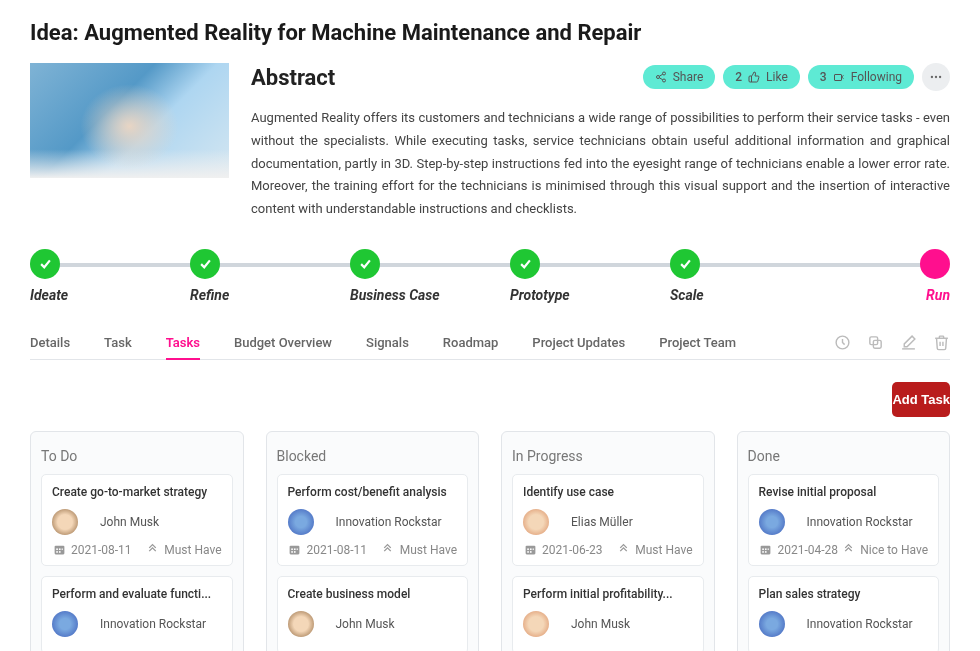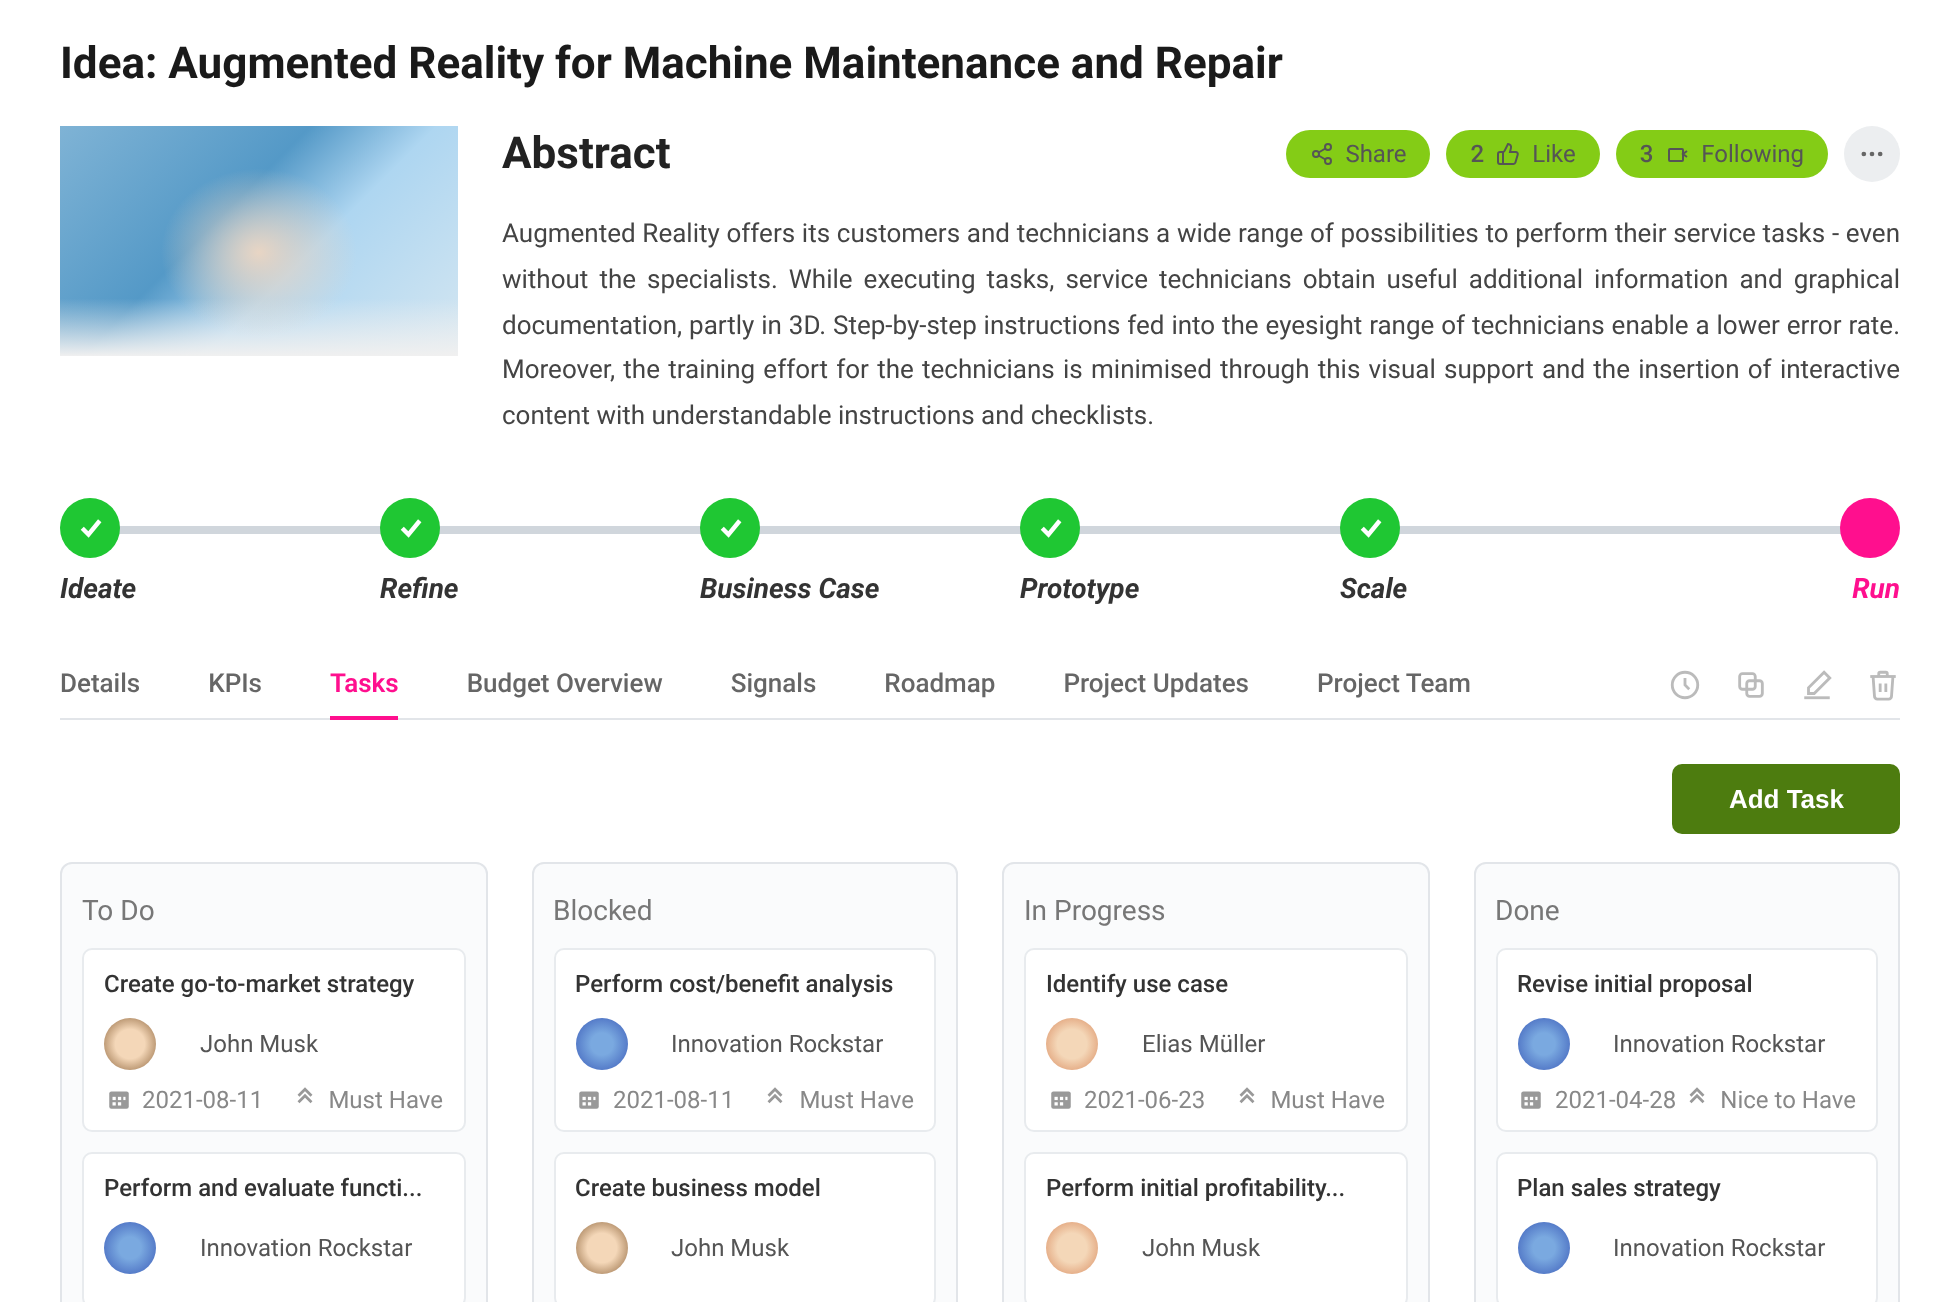--- a/index.html
+++ b/index.html
@@ -46,7 +46,7 @@
 .abstract-title { font-size: 22px; font-weight: 700; color: #222; }
 .actions { display: flex; gap: 8px; align-items: center; }
 .pill {
-  background: #84cc16;
+  background: #5eead4;
   border-radius: 14px;
   padding: 5px 12px;
   font-size: 12px;

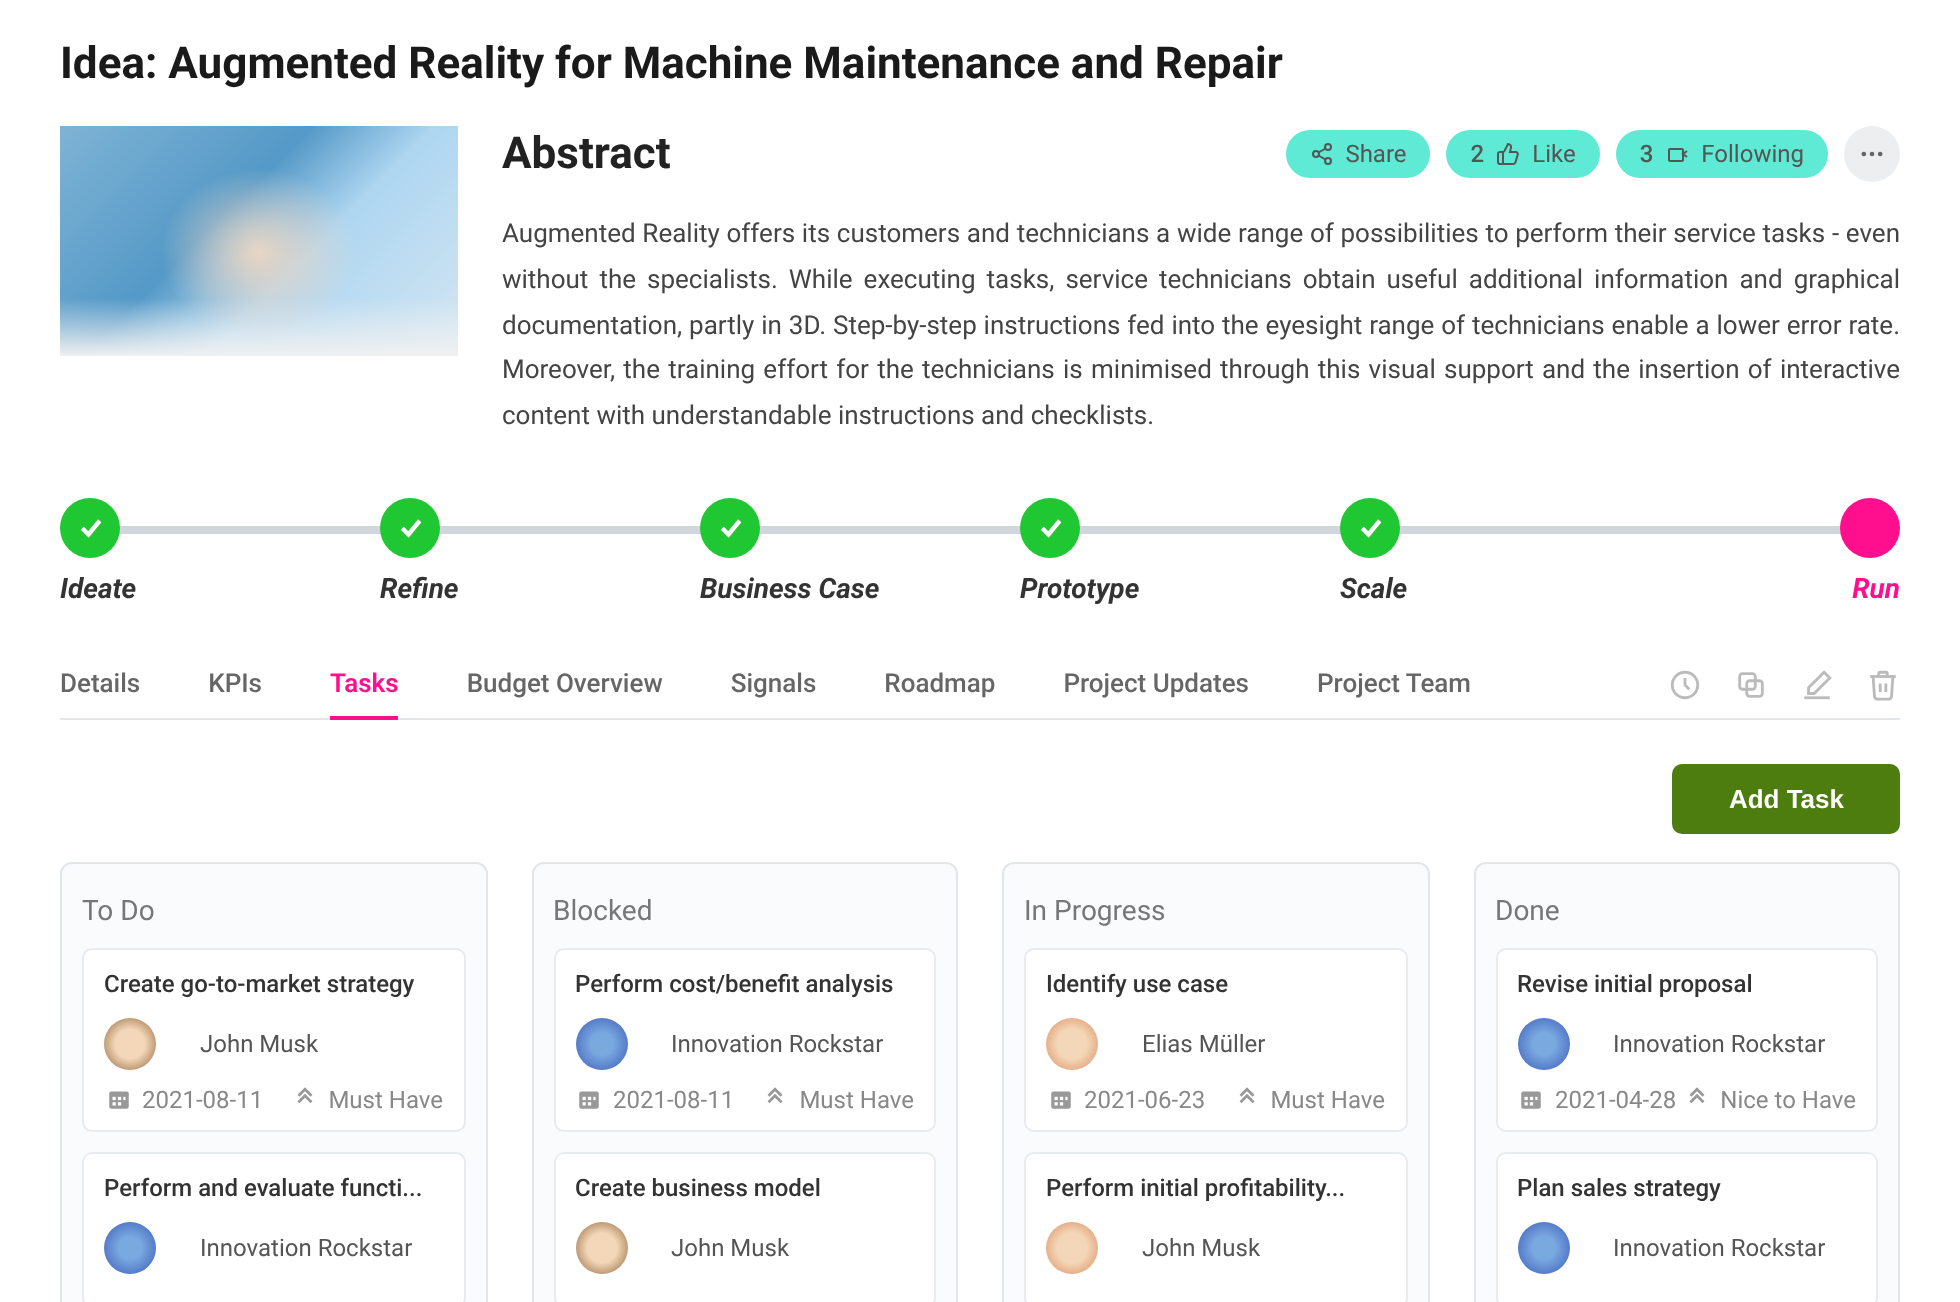--- a/index.html
+++ b/index.html
@@ -343,7 +343,7 @@
 </div>
 
 <div class="tabbar">
-  <div id="tabs-holder" style="display:contents"><div class="tab">Details</div><div class="tab">KPIs</div><div class="tab active">Tasks</div><div class="tab">Budget Overview</div><div class="tab">Signals</div><div class="tab">Roadmap</div><div class="tab">Project Updates</div><div class="tab">Project Team</div></div>
+  <div id="tabs-holder" style="display:contents"><div class="tab">Details</div><div class="tab">Task</div><div class="tab active">Tasks</div><div class="tab">Budget Overview</div><div class="tab">Signals</div><div class="tab">Roadmap</div><div class="tab">Project Updates</div><div class="tab">Project Team</div></div>
   <div class="tab-icons">
     <span>
       <svg width="17" height="17" viewBox="0 0 24 24" fill="none" stroke="currentColor" stroke-width="2">

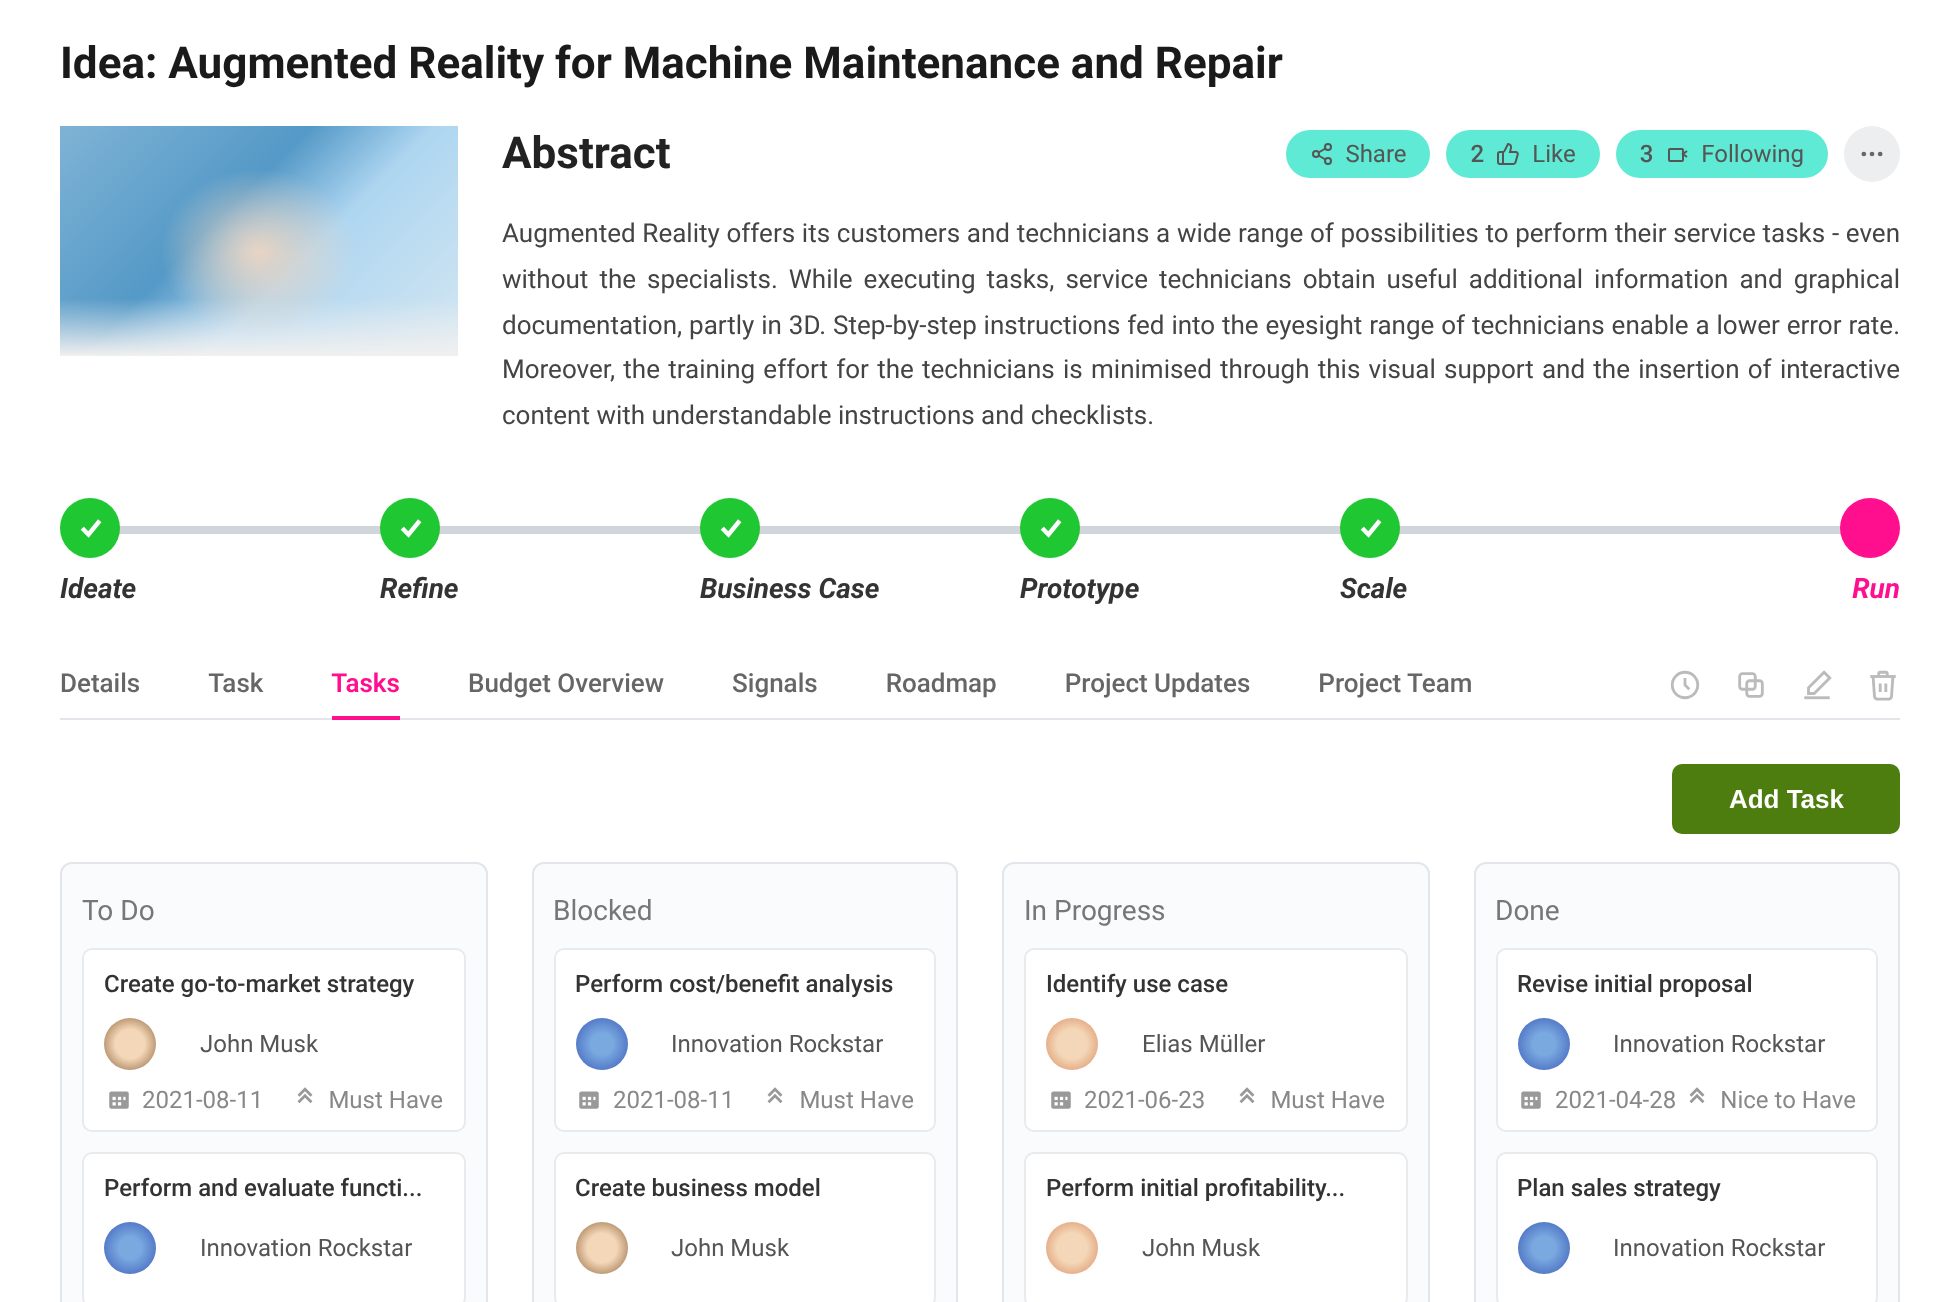--- a/index.html
+++ b/index.html
@@ -152,11 +152,11 @@
 
 .addtask-row { display: flex; justify-content: flex-end; margin: 22px 0 14px; }
 .addtask-btn {
-  background: #4d7c0f;
+  background: #b91c1c;
   color: #fff;
   font-size: 13px;
   font-weight: 600;
-  padding: 10px 28px;
+  padding: 10px 0;
   border-radius: 5px;
   border: none;
   cursor: pointer;

